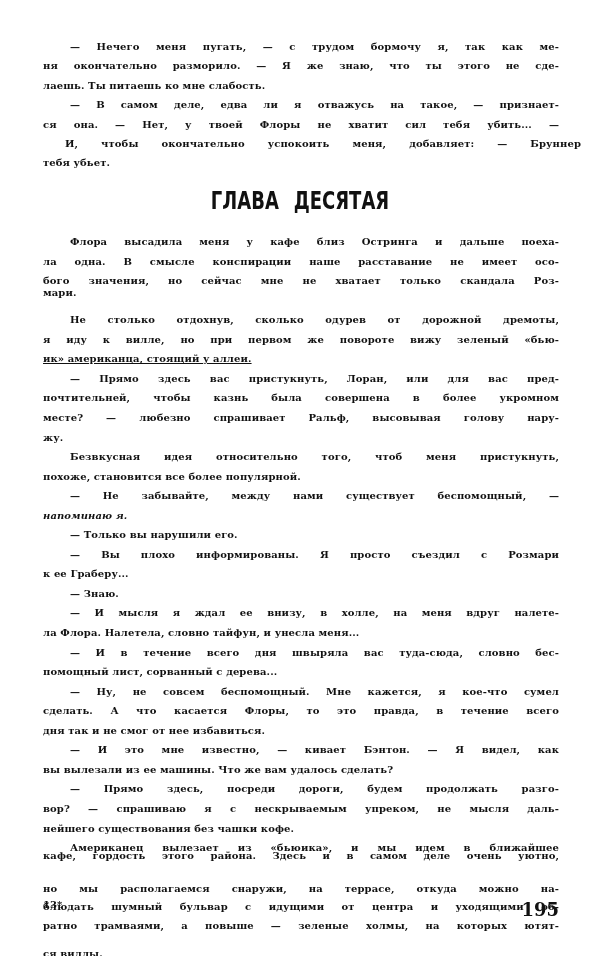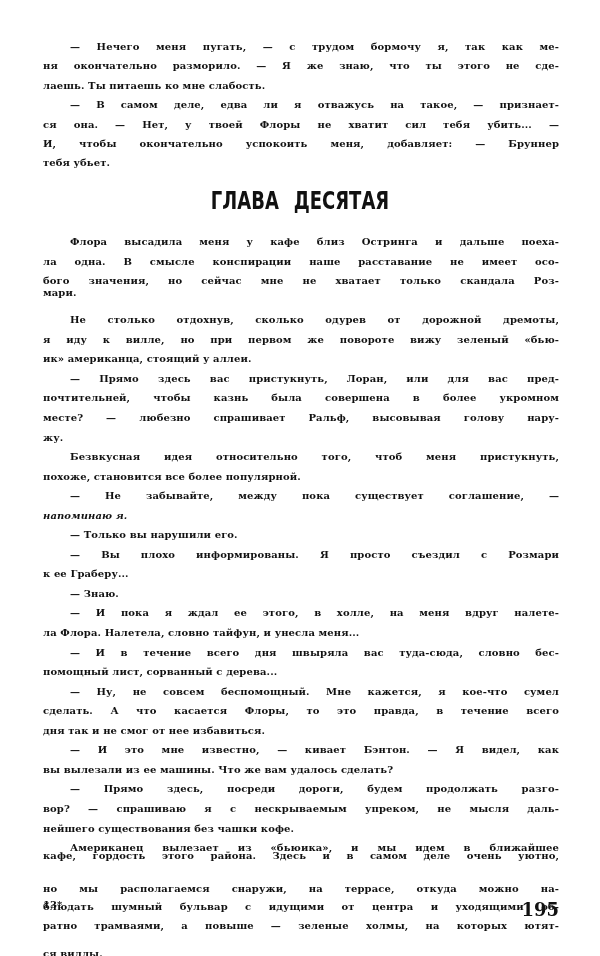--- a/index.html
+++ b/index.html
@@ -36,7 +36,7 @@
       <div class="line last" style="top: 75.8px;">лаешь. Ты питаешь ко мне слабость.</div>
       <div class="line indent" style="top: 95.2px;">— В самом деле, едва ли я отважусь на такое, — признает-</div>
       <div class="line" style="top: 114.6px;">ся она. — Нет, у твоей Флоры не хватит сил тебя убить... —</div>
-      <div class="line" style="top: 134px;">И, чтобы окончательно успокоить меня, добавляет: — Бруннер</div>
+      <div class="line" style="top: 134px; margin-left: 22px;">И, чтобы окончательно успокоить меня, добавляет: — Бруннер</div>
       <div class="line last" style="top: 153.4px;">тебя убьет.</div>
     </div>
   <div class="heading">ГЛАВА ДЕСЯТАЯ</div>

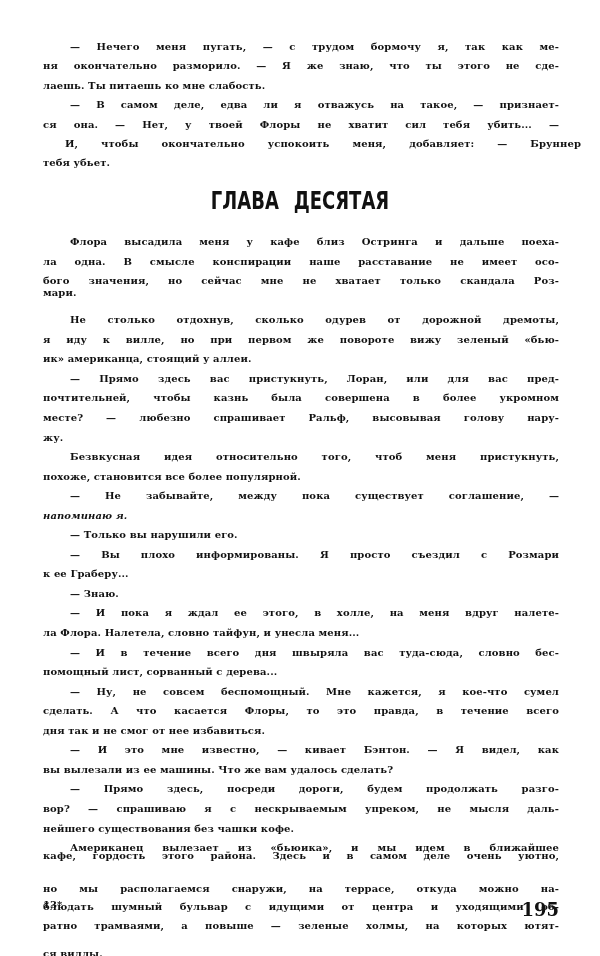--- a/index.html
+++ b/index.html
@@ -47,7 +47,7 @@
       <div class="line last" style="top: 283px;">мари.</div>
       <div class="line indent" style="top: 310.2px;">Не столько отдохнув, сколько одурев от дорожной дремоты,</div>
       <div class="line" style="top: 329.75px;">я иду к вилле, но при первом же повороте вижу зеленый «бью-</div>
-      <div class="line last" style="top: 349.3px;">ик» американца, стоящий у аллеи.</div>
+      <div class="line last" style="top: 349.3px; text-decoration: underline;">ик» американца, стоящий у аллеи.</div>
       <div class="line indent" style="top: 368.85px;">— Прямо здесь вас пристукнуть, Лоран, или для вас пред-</div>
       <div class="line" style="top: 388.4px;">почтительней, чтобы казнь была совершена в более укромном</div>
       <div class="line" style="top: 407.95px;">месте? — любезно спрашивает Ральф, высовывая голову нару-</div>

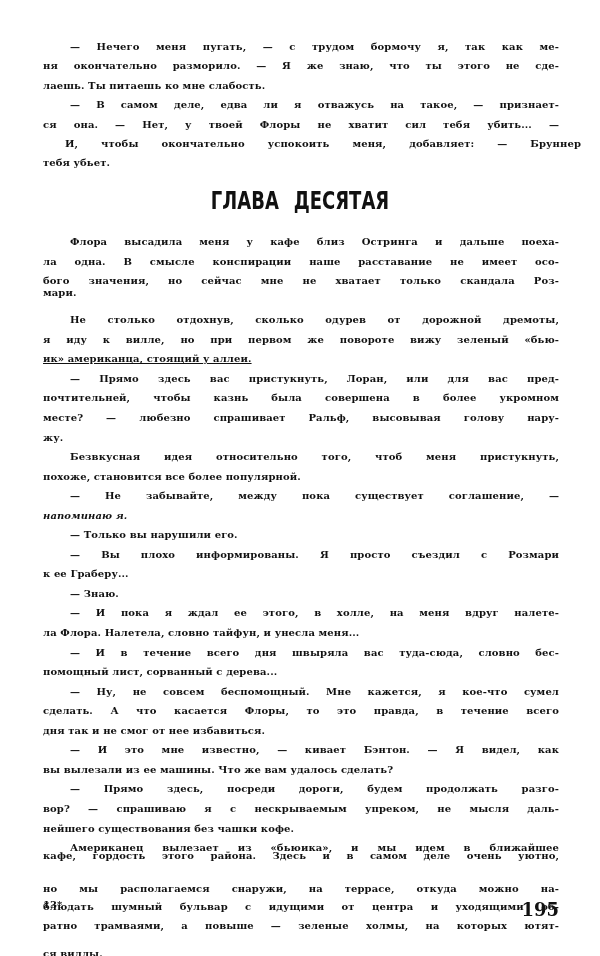--- a/index.html
+++ b/index.html
@@ -54,7 +54,7 @@
       <div class="line last" style="top: 427.5px;">жу.</div>
       <div class="line indent" style="top: 447.05px;">Безвкусная идея относительно того, чтоб меня пристукнуть,</div>
       <div class="line last" style="top: 466.6px;">похоже, становится все более популярной.</div>
-      <div class="line indent" style="top: 486.15px;">— Не забывайте, между пока существует соглашение, —</div>
+      <div class="line indent" style="top: 486.15px;">— Не забывайте, между нами существует беспомощный, —</div>
       <div class="line last" style="top: 505.7px; font-style: italic;">напоминаю я.</div>
       <div class="line indent last" style="top: 525.25px;">— Только вы нарушили его.</div>
       <div class="line indent" style="top: 544.8px;">— Вы плохо информированы. Я просто съездил с Розмари</div>

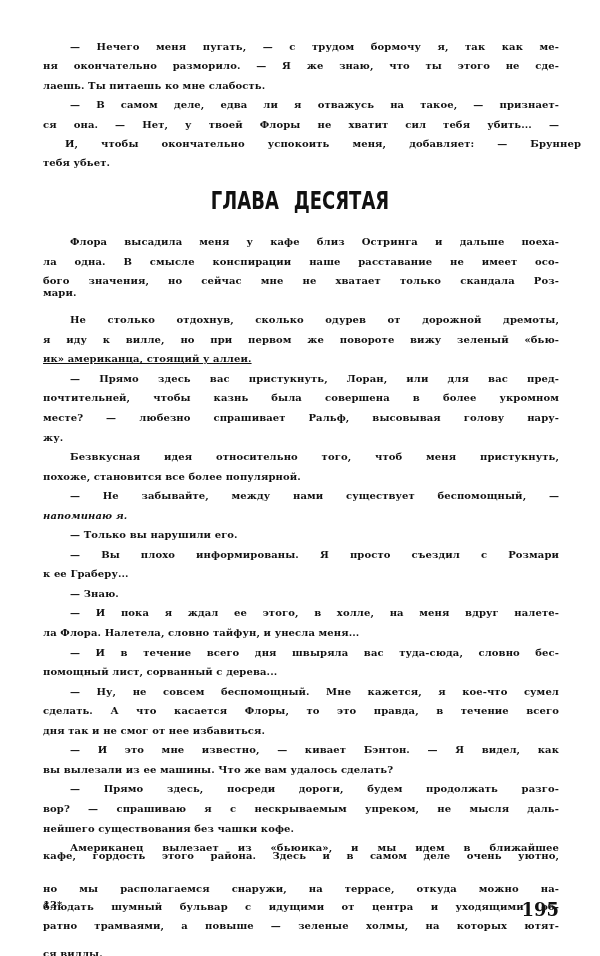--- a/index.html
+++ b/index.html
@@ -60,7 +60,7 @@
       <div class="line indent" style="top: 544.8px;">— Вы плохо информированы. Я просто съездил с Розмари</div>
       <div class="line last" style="top: 564.35px;">к ее Граберу...</div>
       <div class="line indent last" style="top: 583.9px;">— Знаю.</div>
-      <div class="line indent" style="top: 603.45px;">— И пока я ждал ее этого, в холле, на меня вдруг налете-</div>
+      <div class="line indent" style="top: 603.45px;">— И мысля я ждал ее внизу, в холле, на меня вдруг налете-</div>
       <div class="line last" style="top: 623px;">ла Флора. Налетела, словно тайфун, и унесла меня...</div>
       <div class="line indent" style="top: 642.55px;">— И в течение всего дня швыряла вас туда-сюда, словно бес-</div>
       <div class="line last" style="top: 662.1px;">помощный лист, сорванный с дерева...</div>

